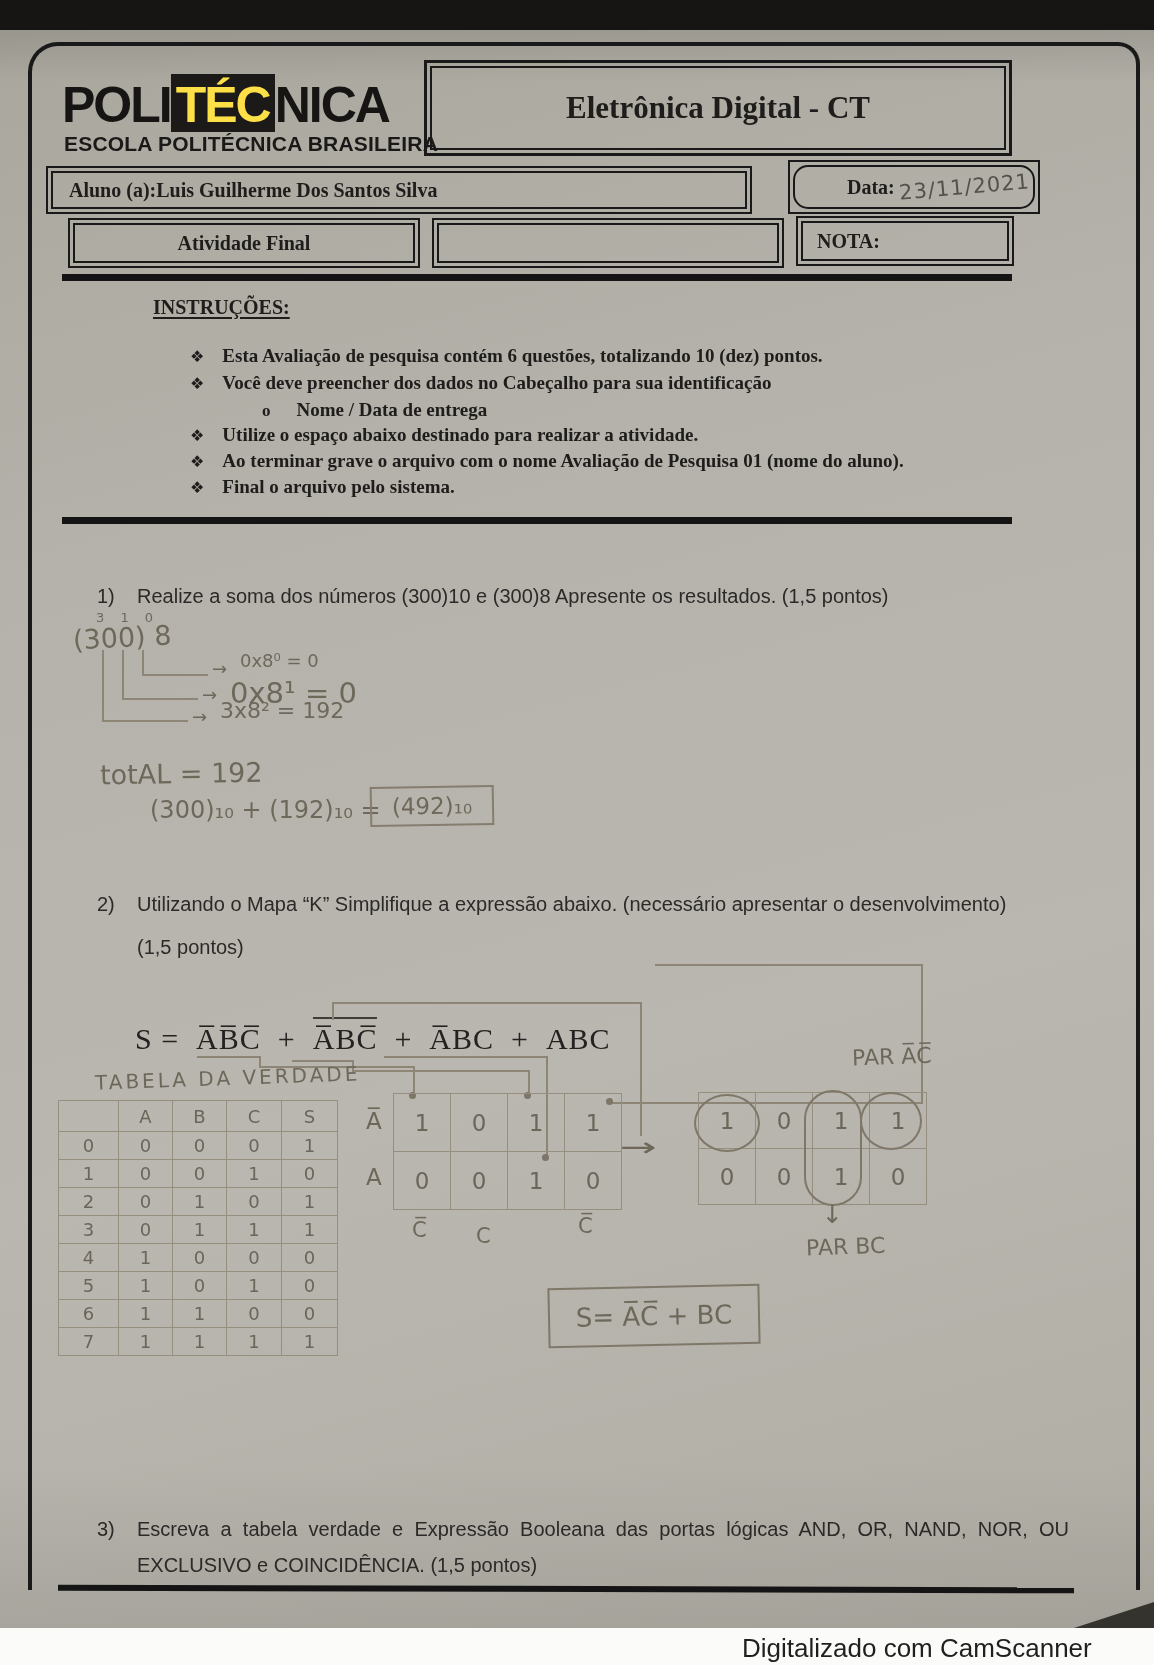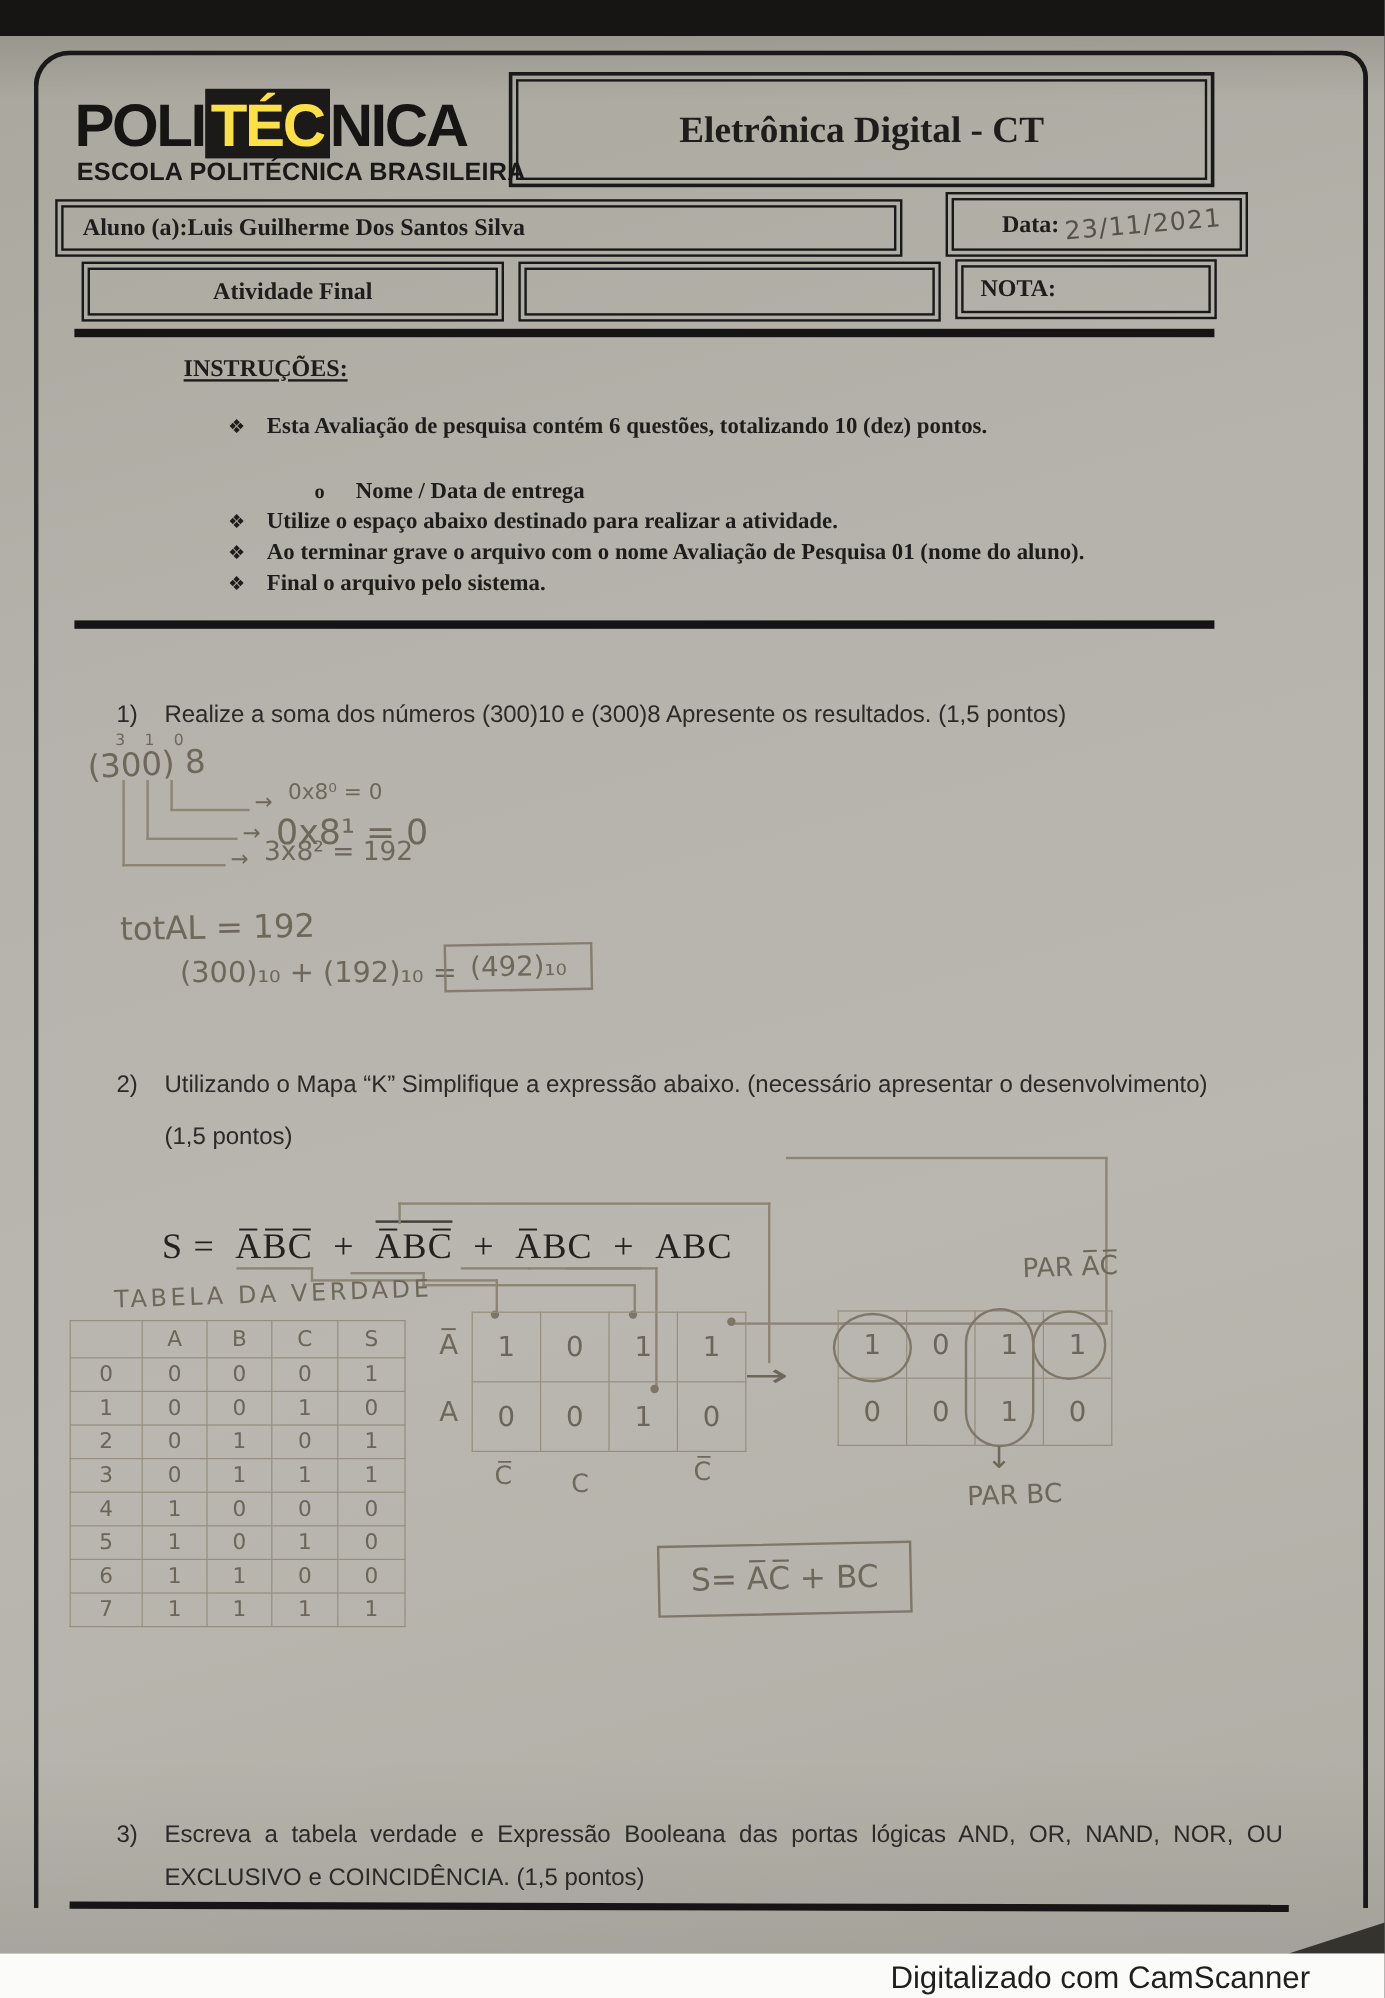--- a/index.html
+++ b/index.html
@@ -51,7 +51,7 @@
   </div>
 
   <div class="ab bx2" style="left:788px;top:160px;width:252px;height:54px;">
-    <div class="in" style="padding-left:40px;">
+    <div class="in" style="padding-left:52px;border-radius:15px;">
       <span class="serif" style="font-size:20px;font-weight:700;">Data:</span>
       <span class="hand" style="font-size:21px;color:#55504a;margin-left:4px;transform:rotate(-5deg);display:inline-block;letter-spacing:1px;">23/11/2021</span>
     </div>

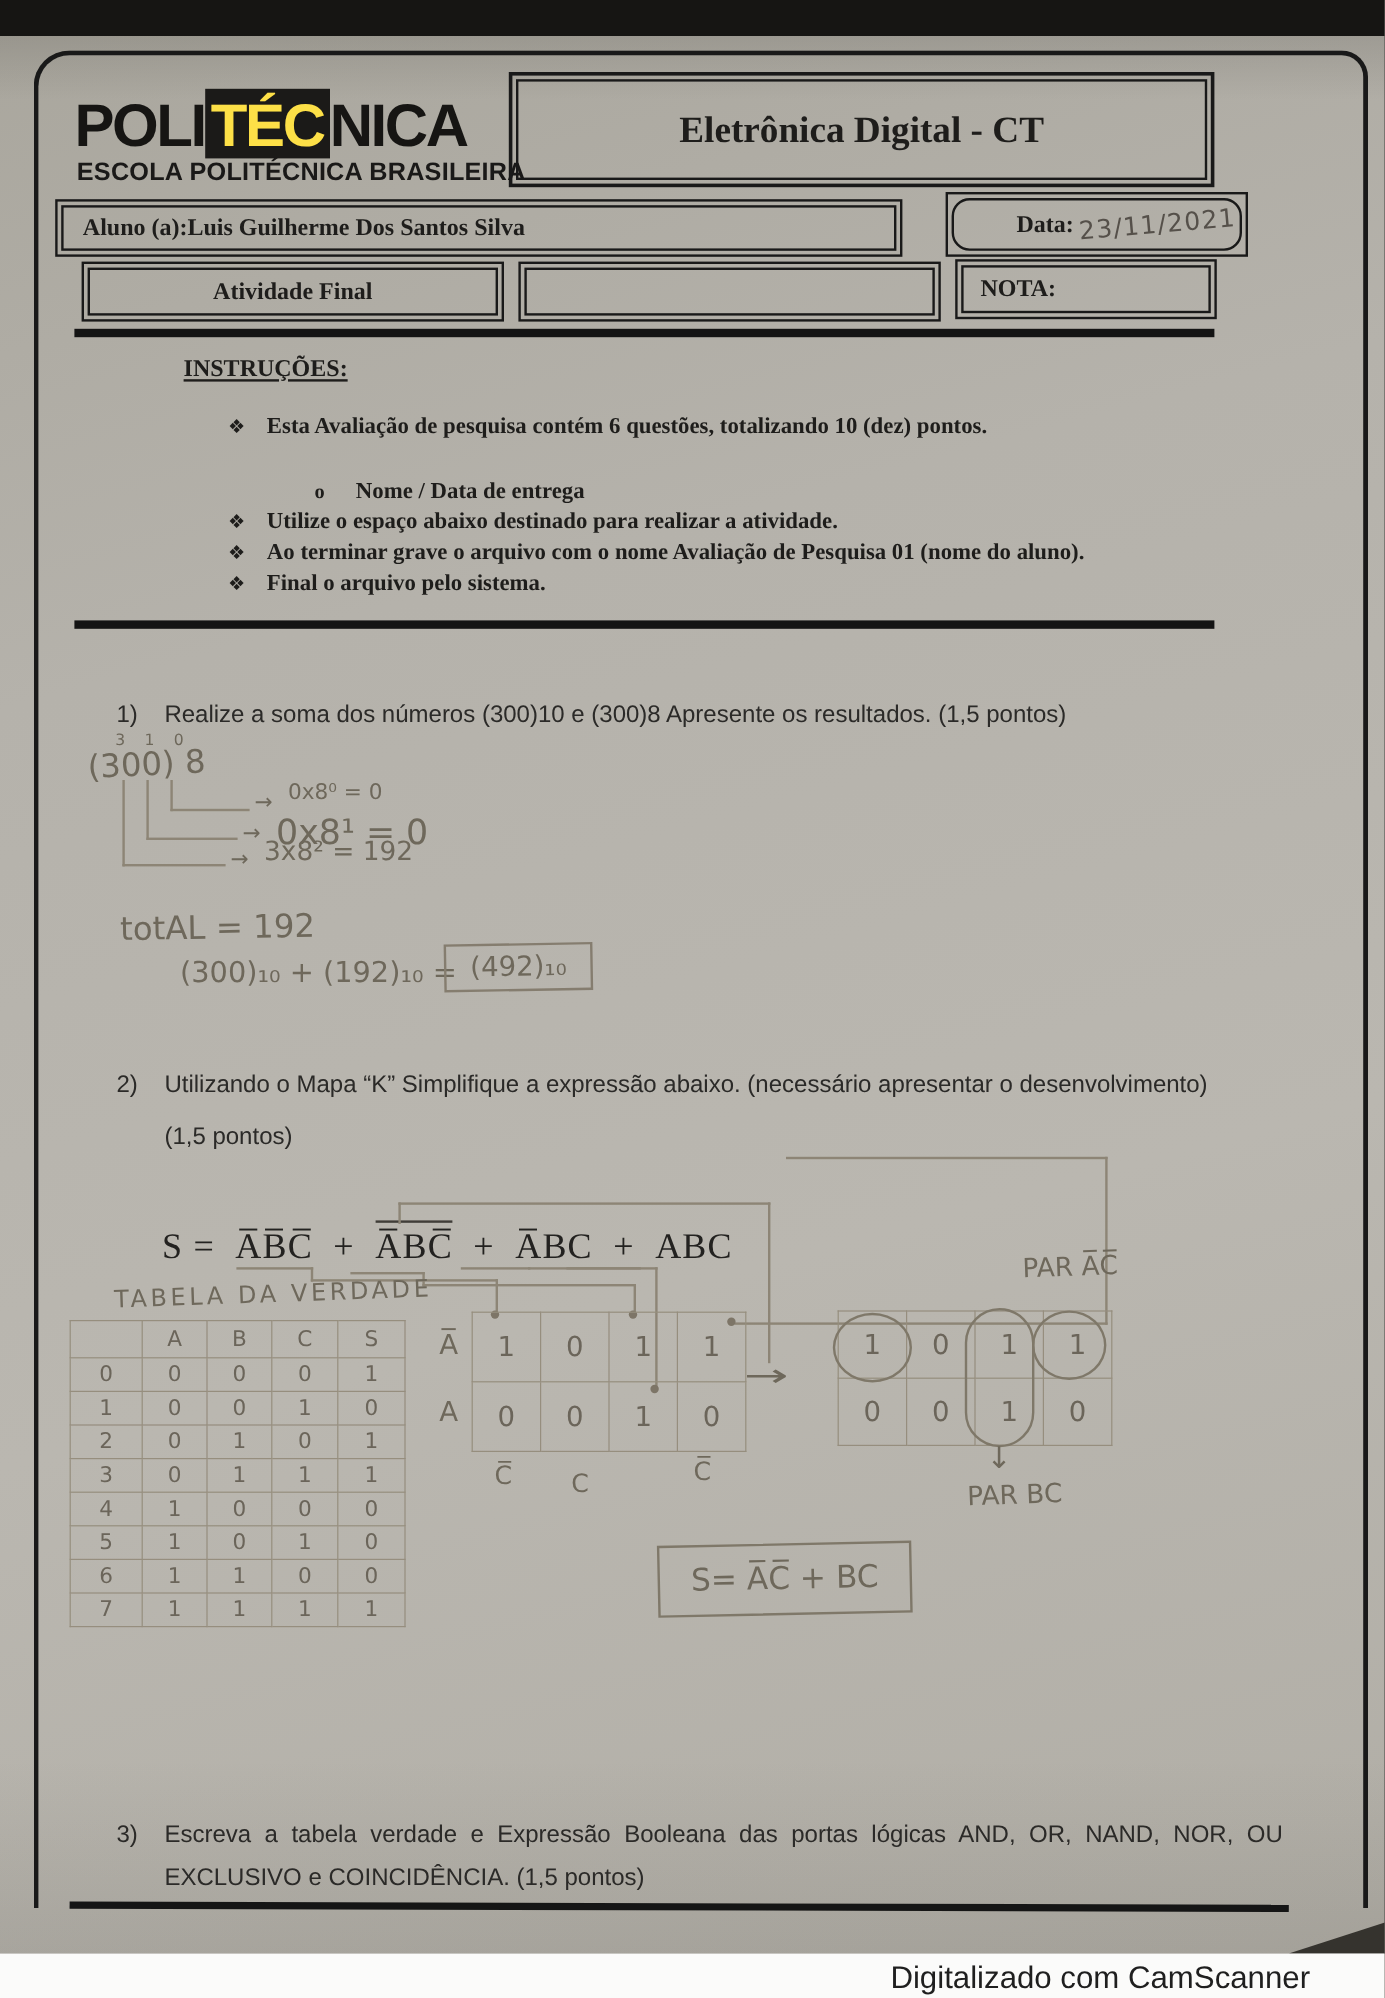--- a/index.html
+++ b/index.html
@@ -79,6 +79,10 @@
     <span class="serif" style="font-size:16px;">❖</span>
     <span class="serif" style="font-size:19px;font-weight:700;margin-left:14px;">Esta Avaliação de pesquisa contém 6 questões, totalizando 10 (dez) pontos.</span>
   </div>
+  <div class="ab" style="left:190px;top:372px;width:870px;">
+    <span class="serif" style="font-size:16px;">❖</span>
+    <span class="serif" style="font-size:19px;font-weight:700;margin-left:14px;">Você deve preencher dos dados no Cabeçalho para sua identificação</span>
+  </div>
   <div class="ab" style="left:190px;top:424px;width:870px;">
     <span class="serif" style="font-size:16px;">❖</span>
     <span class="serif" style="font-size:19px;font-weight:700;margin-left:14px;">Utilize o espaço abaixo destinado para realizar a atividade.</span>

